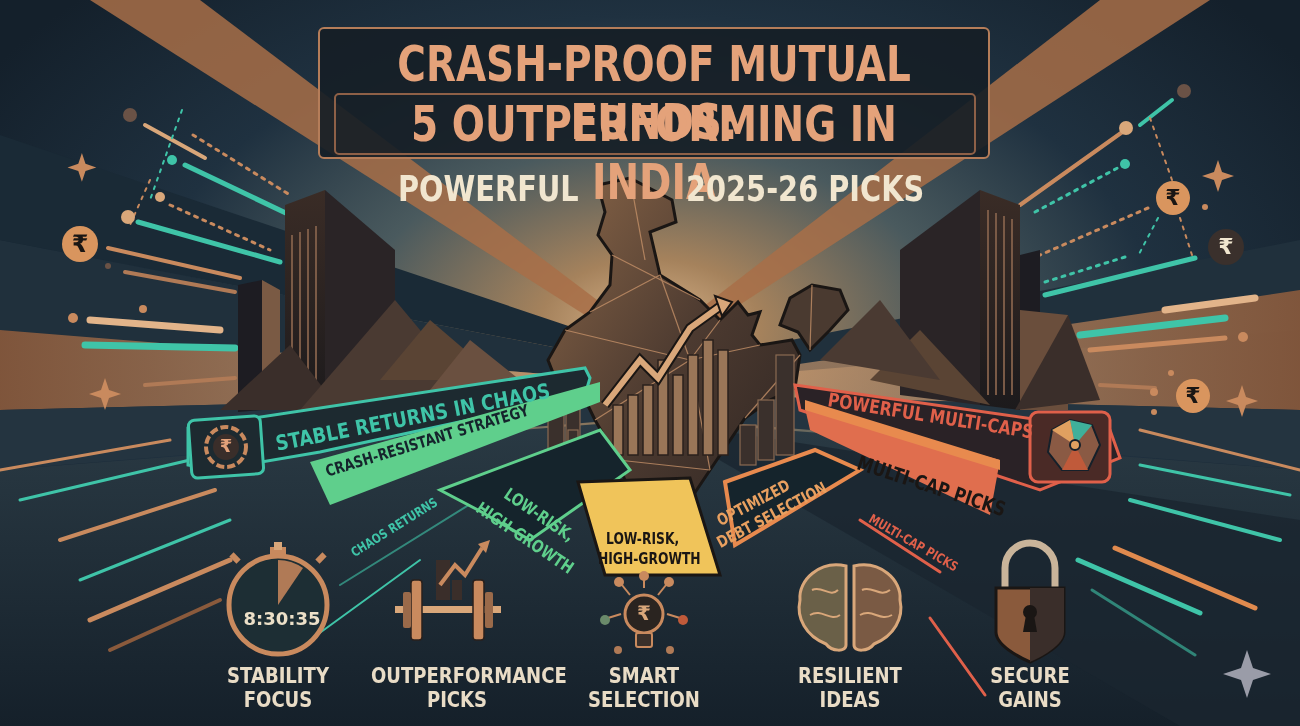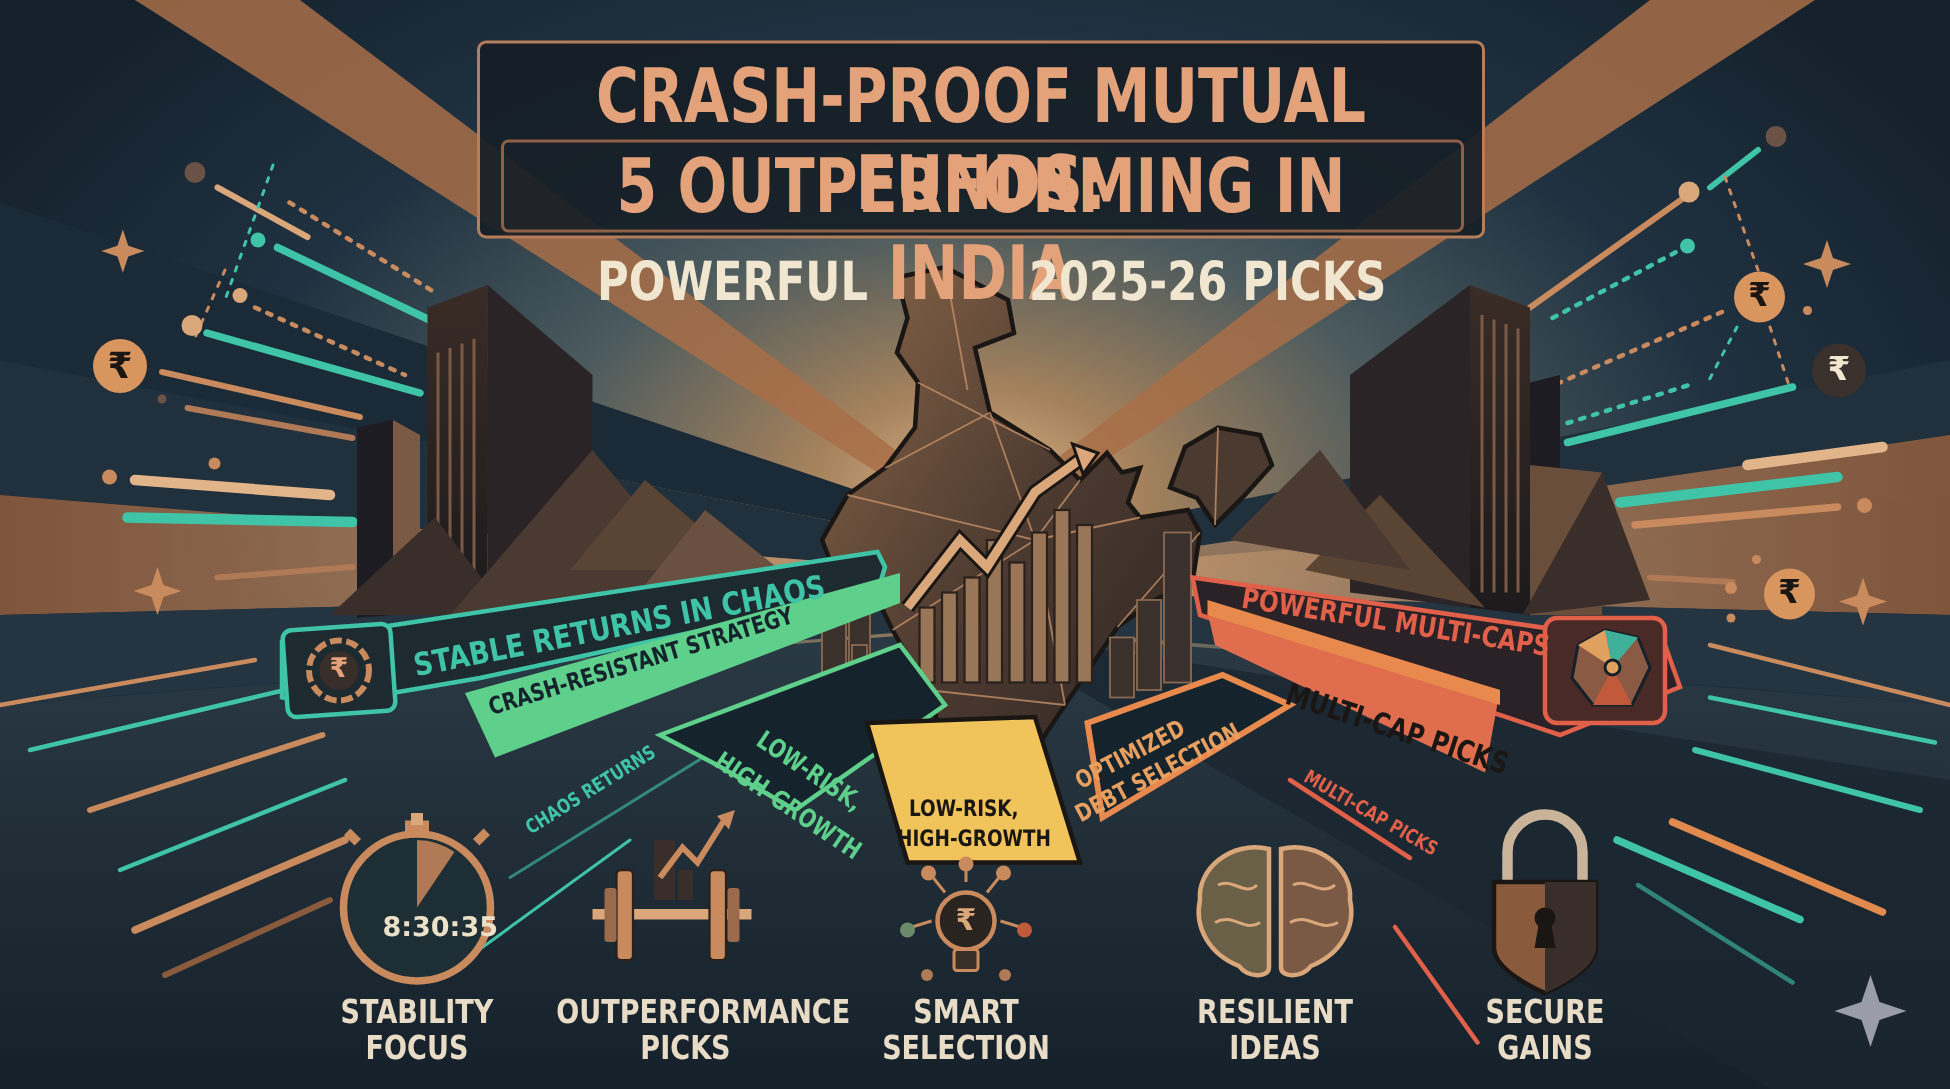--- a/index.html
+++ b/index.html
@@ -17,7 +17,7 @@
   .subtitle{position:absolute;top:168px;color:#f1e6cf;font-family:"DejaVu Sans",sans-serif;font-weight:bold;font-size:36px;transform:scaleX(0.8);transform-origin:left top;}
   .ribbon-text{position:absolute;font-family:"DejaVu Sans",sans-serif;font-weight:bold;white-space:nowrap;transform-origin:left center;}
   .icon-label{position:absolute;text-align:center;color:#e9dcc6;font-family:"DejaVu Sans",sans-serif;font-weight:bold;font-size:22px;line-height:24px;transform:scaleX(0.82);}
-  .watch-time{position:absolute;left:232px;top:608px;width:100px;text-align:right;color:#ece0c8;font-family:"DejaVu Sans",sans-serif;font-weight:bold;font-size:18px;}
+  .watch-time{position:absolute;left:232px;top:608px;width:100px;text-align:center;color:#ece0c8;font-family:"DejaVu Sans",sans-serif;font-weight:bold;font-size:18px;}
 </style>
 </head>
 <body>

